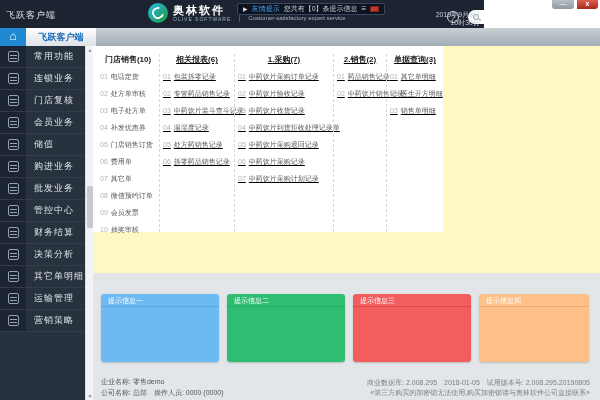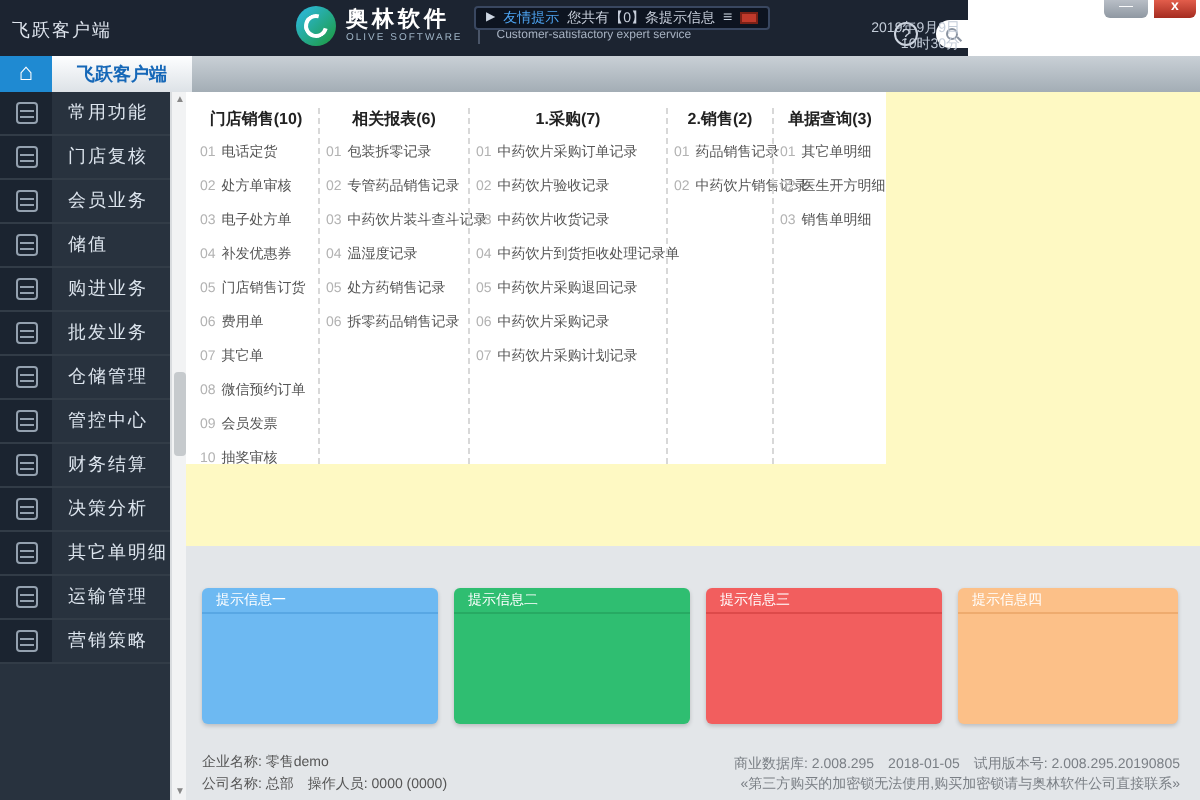--- a/index.html
+++ b/index.html
@@ -80,7 +80,7 @@
   #panel { position:absolute; left:0; top:0; width:350px; height:186px; background:#fff;
     display:flex; padding:8px 0 0 4px; }
   .col { padding:0 3px; }
-  .col + .col { border-left:1px dashed #d8d8d8; }
+  .col + .col { border-left:1px dashed #d8d8d8;text-decoration:underline; }
   .col-h { font-size:8px; font-weight:bold; color:#222; text-align:center; margin-bottom:8px; white-space:nowrap; }
   .mi { display:flex; gap:3px; margin-bottom:9px; font-size:7px; line-height:8px; white-space:nowrap; cursor:pointer; }
   .mi .no { color:#b2b2b2; flex:0 0 auto; }

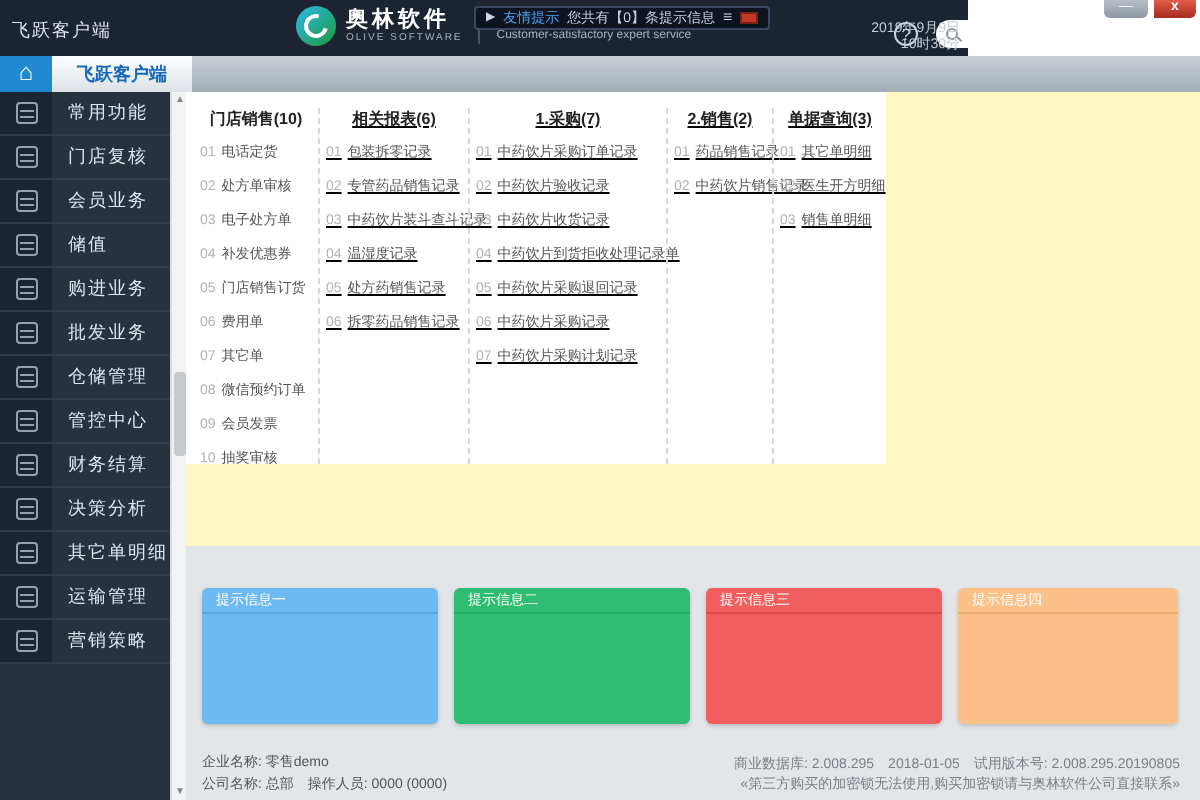--- a/index.html
+++ b/index.html
@@ -157,6 +157,12 @@
     <span class="icell">
         <span class="s-icon"></span>
       </span>
+    <span class="slabel">连锁业务</span>
+    </div>
+  <div class="srow">
+    <span class="icell">
+        <span class="s-icon"></span>
+      </span>
     <span class="slabel">门店复核</span>
     </div>
   <div class="srow">

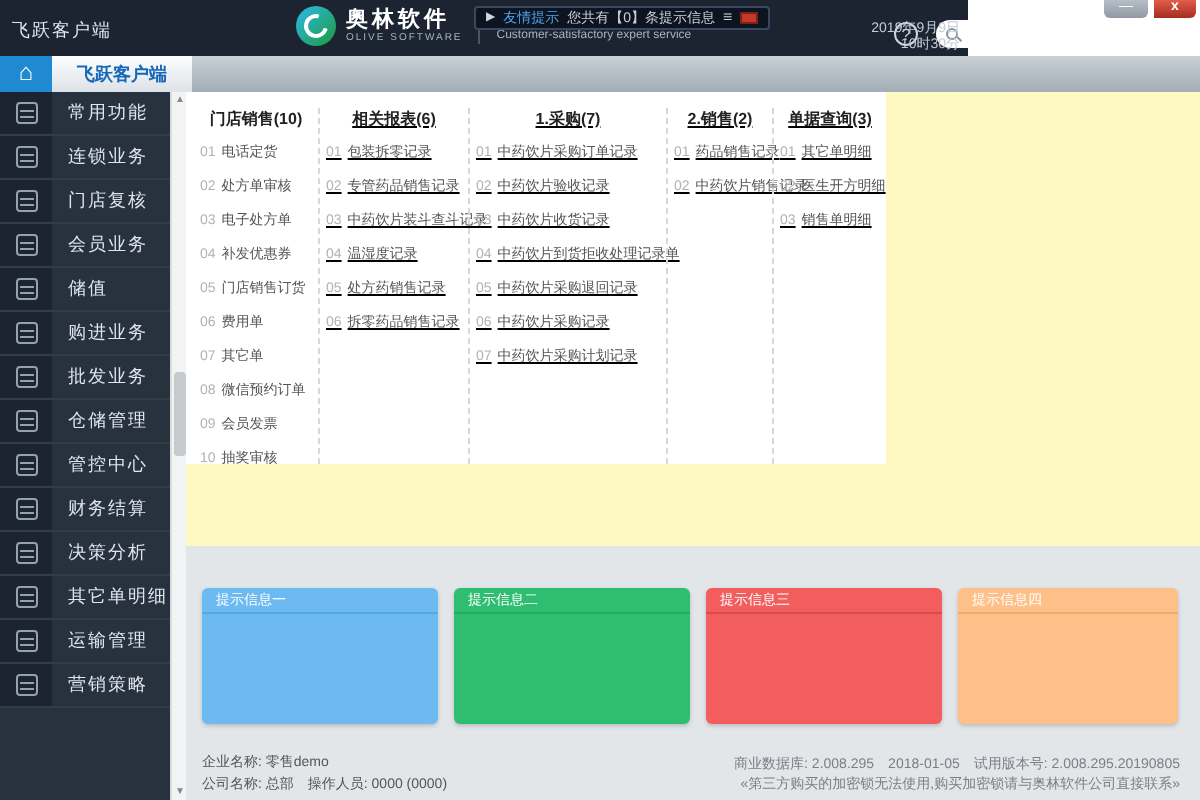--- a/index.html
+++ b/index.html
@@ -193,12 +193,6 @@
     <span class="icell">
         <span class="s-icon"></span>
       </span>
-    <span class="slabel">仓储管理</span>
-    </div>
-  <div class="srow">
-    <span class="icell">
-        <span class="s-icon"></span>
-      </span>
     <span class="slabel">管控中心</span>
     </div>
   <div class="srow">

